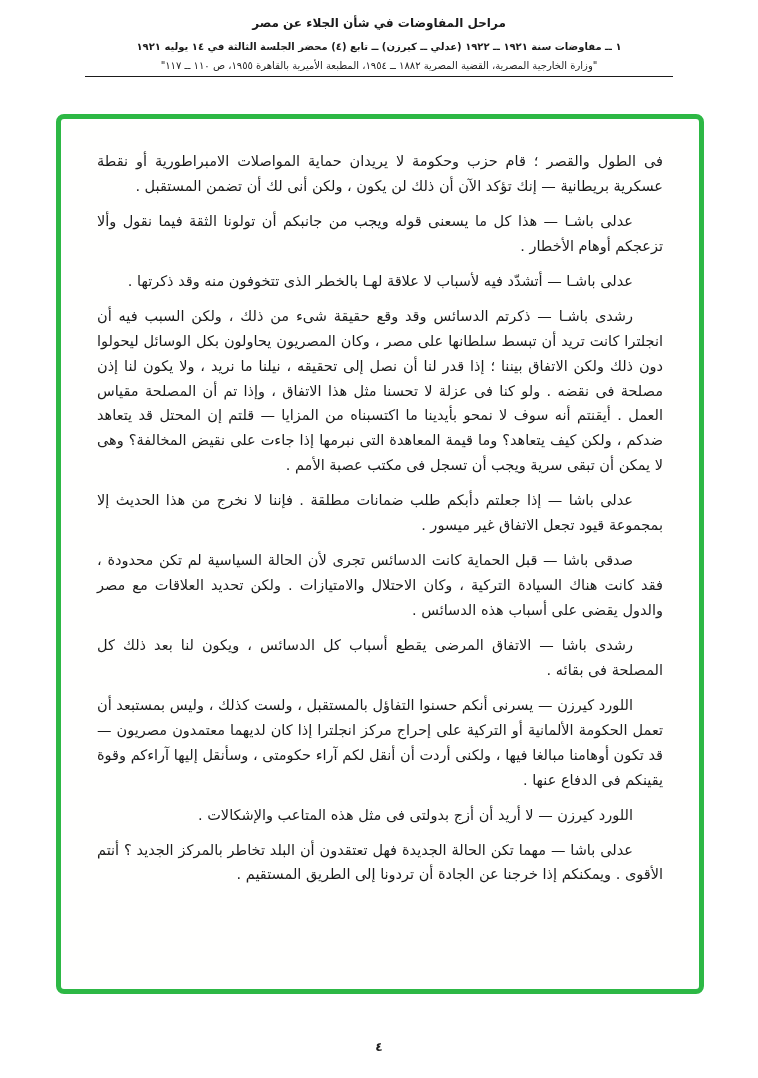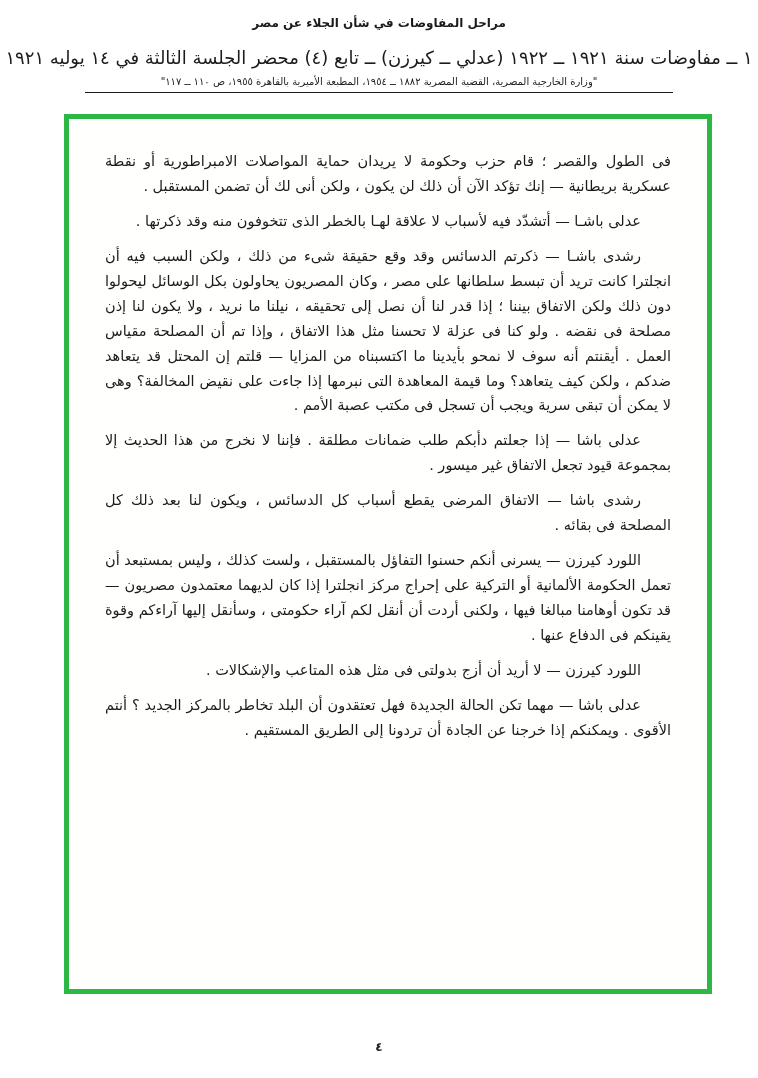--- a/index.html
+++ b/index.html
@@ -30,9 +30,9 @@
     letter-spacing: 0.3px;
   }
   .subtitle {
-    font-weight: normal;
-    font-size: 18px;
-    margin-top: 17px;
+    font-weight: bold;
+    font-size: 10px;
+    margin-top: 11px;
   }
   .source {
     font-size: 10px;

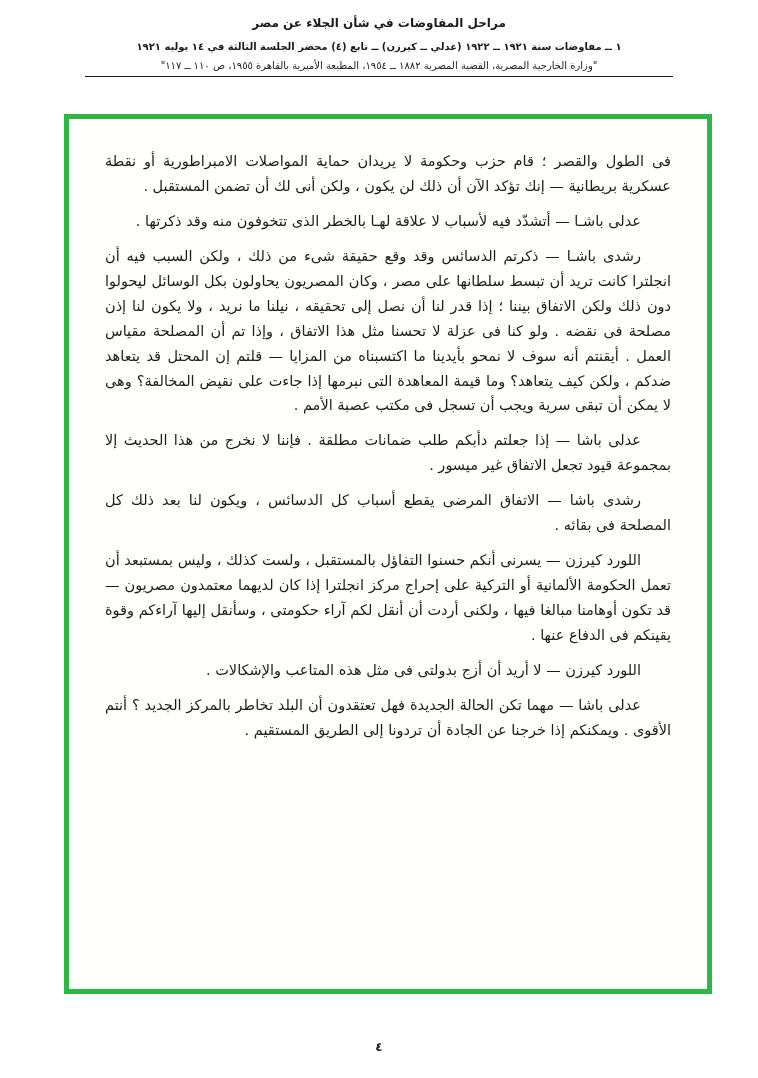--- a/index.html
+++ b/index.html
@@ -47,13 +47,13 @@
   }
   .frame {
     position: absolute;
-    left: 64px;
+    left: 56px;
     top: 114px;
     width: 648px;
     height: 880px;
     box-sizing: border-box;
     border: 5px solid #2db845;
-    border-radius: 0;
+    border-radius: 8px;
     padding: 30px 36px 20px 36px;
     overflow: hidden;
     background: #fffffe;

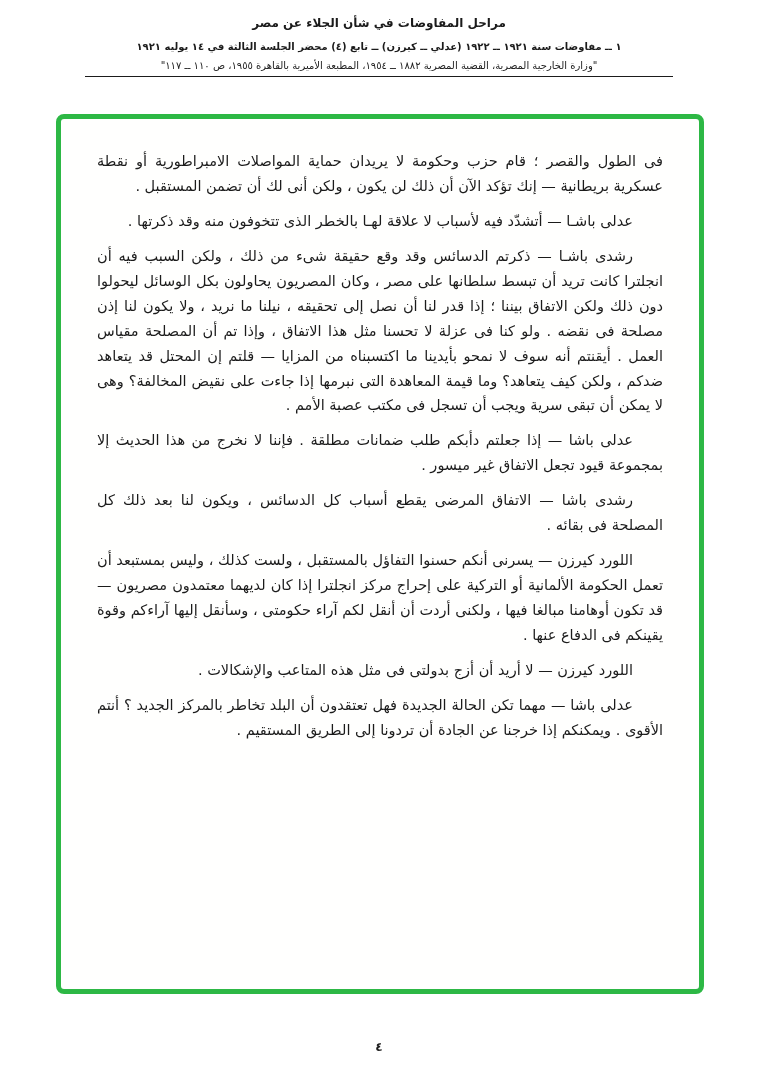--- a/index.html
+++ b/index.html
@@ -95,6 +95,7 @@
   <div class="frame" style="border-color: rgb(45, 184, 69);">
     <div id="paragraphs">
         <p class="para">فى الطول والقصر ؛ قام حزب وحكومة لا يريدان حماية المواصلات الامبراطورية أو نقطة عسكرية بريطانية — إنك تؤكد الآن أن ذلك لن يكون ، ولكن أنى لك أن تضمن المستقبل .</p>
+        <p class="para">عدلى باشـا — هذا كل ما يسعنى قوله ويجب من جانبكم أن تولونا الثقة فيما نقول وألا تزعجكم أوهام الأخطار .</p>
         <p class="para">عدلى باشـا — أتشدّد فيه لأسباب لا علاقة لهـا بالخطر الذى تتخوفون منه وقد ذكرتها .</p>
         <p class="para">رشدى باشـا — ذكرتم الدسائس وقد وقع حقيقة شىء من ذلك ، ولكن السبب فيه أن انجلترا كانت تريد أن تبسط سلطانها على مصر ، وكان المصريون يحاولون بكل الوسائل ليحولوا دون ذلك ولكن الاتفاق بيننا ؛ إذا قدر لنا أن نصل إلى تحقيقه ، نيلنا ما نريد ، ولا يكون لنا إذن مصلحة فى نقضه . ولو كنا فى عزلة لا تحسنا مثل هذا الاتفاق ، وإذا تم أن المصلحة مقياس العمل . أيقنتم أنه سوف لا نمحو بأيدينا ما اكتسبناه من المزايا — قلتم إن المحتل قد يتعاهد ضدكم ، ولكن كيف يتعاهد؟ وما قيمة المعاهدة التى نبرمها إذا جاءت على نقيض المخالفة؟ وهى لا يمكن أن تبقى سرية ويجب أن تسجل فى مكتب عصبة الأمم .</p>
         <p class="para">عدلى باشا — إذا جعلتم دأبكم طلب ضمانات مطلقة . فإننا لا نخرج من هذا الحديث إلا بمجموعة قيود تجعل الاتفاق غير ميسور .</p>

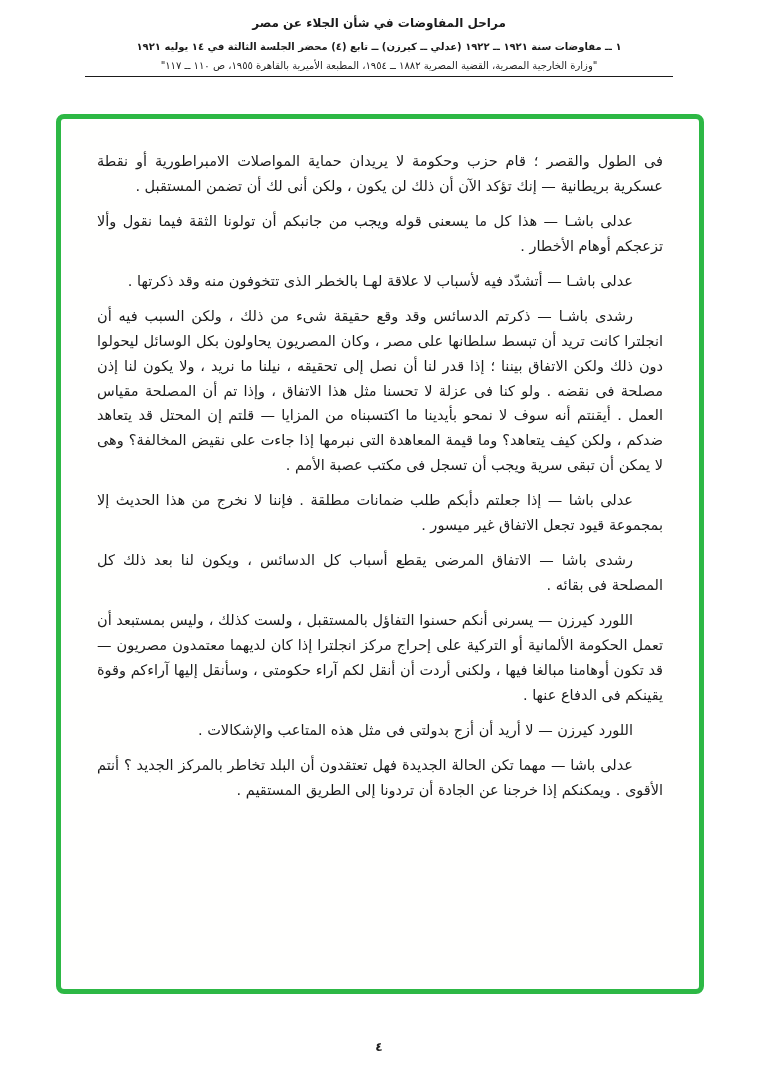--- a/index.html
+++ b/index.html
@@ -99,6 +99,7 @@
         <p class="para">عدلى باشـا — أتشدّد فيه لأسباب لا علاقة لهـا بالخطر الذى تتخوفون منه وقد ذكرتها .</p>
         <p class="para">رشدى باشـا — ذكرتم الدسائس وقد وقع حقيقة شىء من ذلك ، ولكن السبب فيه أن انجلترا كانت تريد أن تبسط سلطانها على مصر ، وكان المصريون يحاولون بكل الوسائل ليحولوا دون ذلك ولكن الاتفاق بيننا ؛ إذا قدر لنا أن نصل إلى تحقيقه ، نيلنا ما نريد ، ولا يكون لنا إذن مصلحة فى نقضه . ولو كنا فى عزلة لا تحسنا مثل هذا الاتفاق ، وإذا تم أن المصلحة مقياس العمل . أيقنتم أنه سوف لا نمحو بأيدينا ما اكتسبناه من المزايا — قلتم إن المحتل قد يتعاهد ضدكم ، ولكن كيف يتعاهد؟ وما قيمة المعاهدة التى نبرمها إذا جاءت على نقيض المخالفة؟ وهى لا يمكن أن تبقى سرية ويجب أن تسجل فى مكتب عصبة الأمم .</p>
         <p class="para">عدلى باشا — إذا جعلتم دأبكم طلب ضمانات مطلقة . فإننا لا نخرج من هذا الحديث إلا بمجموعة قيود تجعل الاتفاق غير ميسور .</p>
+        <p class="para">صدقى باشا — قبل الحماية كانت الدسائس تجرى لأن الحالة السياسية لم تكن محدودة ، فقد كانت هناك السيادة التركية ، وكان الاحتلال والامتيازات . ولكن تحديد العلاقات مع مصر والدول يقضى على أسباب هذه الدسائس .</p>
         <p class="para">رشدى باشا — الاتفاق المرضى يقطع أسباب كل الدسائس ، ويكون لنا بعد ذلك كل المصلحة فى بقائه .</p>
         <p class="para">اللورد كيرزن — يسرنى أنكم حسنوا التفاؤل بالمستقبل ، ولست كذلك ، وليس بمستبعد أن تعمل الحكومة الألمانية أو التركية على إحراج مركز انجلترا إذا كان لديهما معتمدون مصريون — قد تكون أوهامنا مبالغا فيها ، ولكنى أردت أن أنقل لكم آراء حكومتى ، وسأنقل إليها آراءكم وقوة يقينكم فى الدفاع عنها .</p>
         <p class="para">اللورد كيرزن — لا أريد أن أزج بدولتى فى مثل هذه المتاعب والإشكالات .</p>

